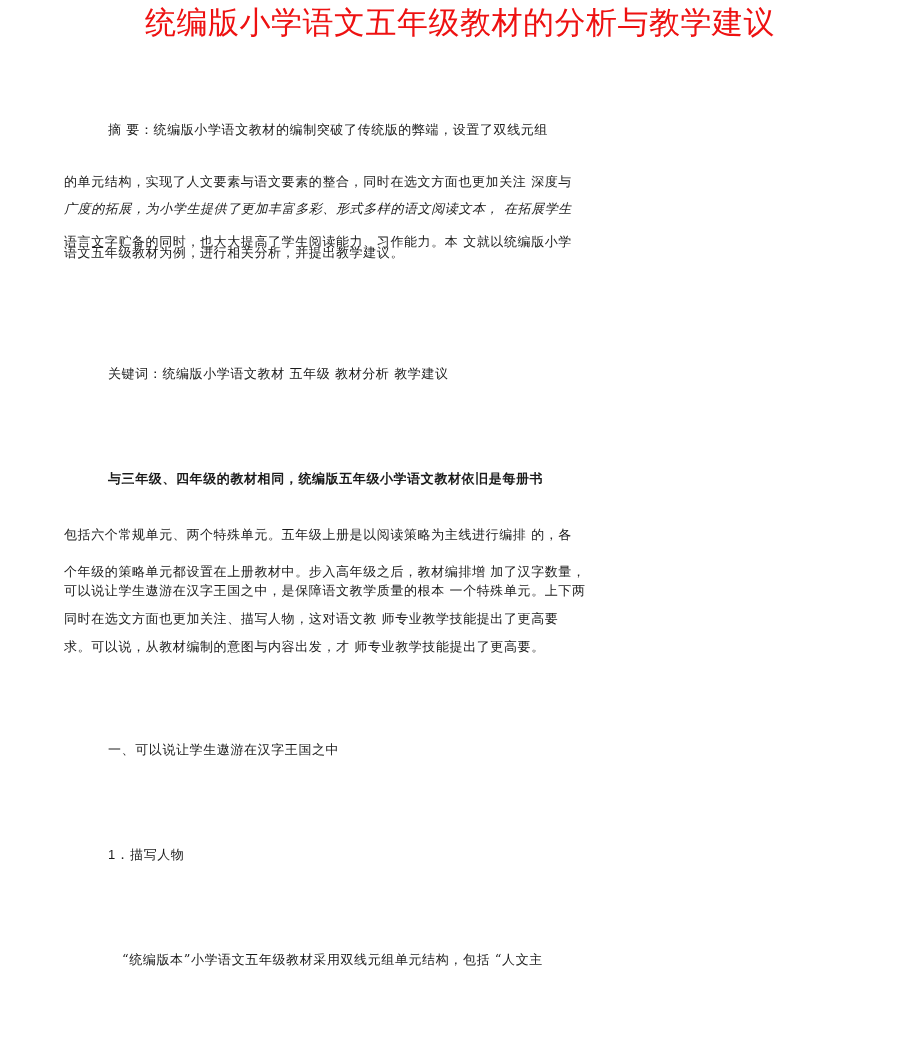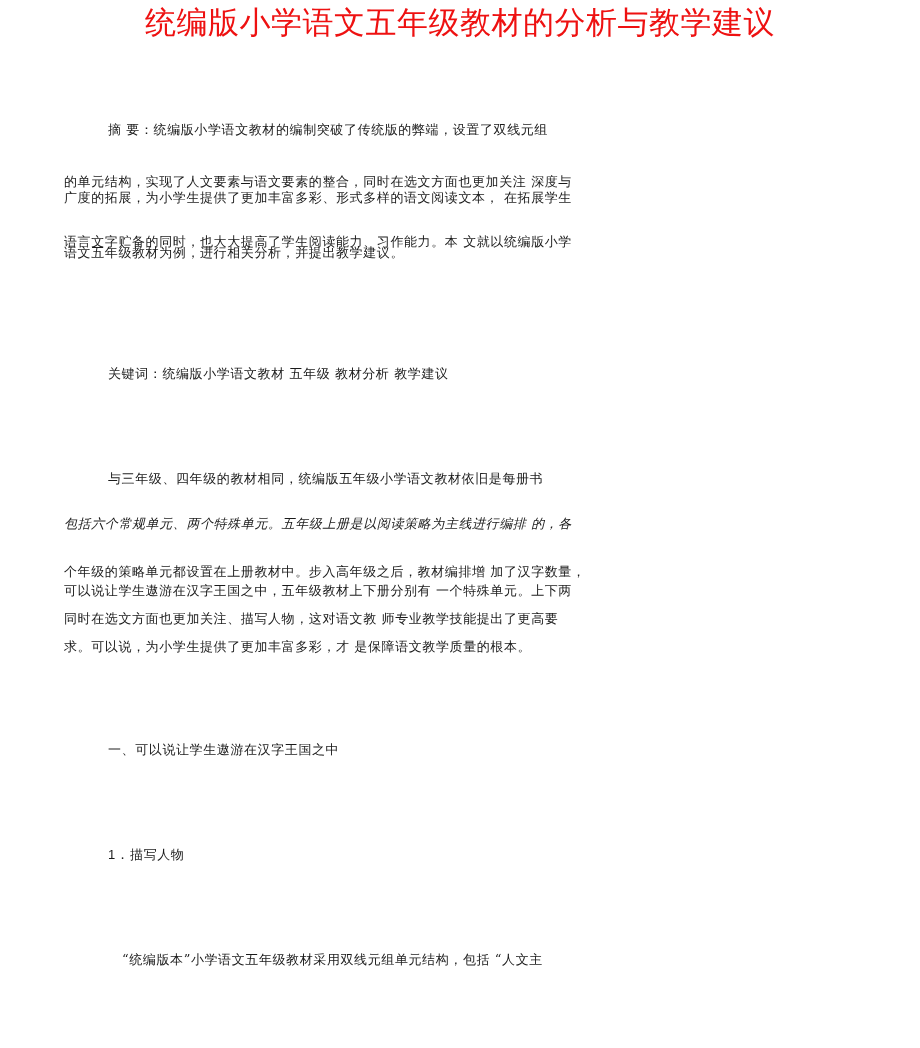--- a/index.html
+++ b/index.html
@@ -52,7 +52,7 @@
   <div>
     <div class="line indent" style="top:116px;">摘  要：统编版小学语文教材的编制突破了传统版的弊端，设置了双线元组</div>
     <div class="line" style="top:168px;">的单元结构，实现了人文要素与语文要素的整合，同时在选文方面也更加关注  深度与</div>
-    <div class="line" style="top:184px;">广度的拓展，为小学生提供了更加丰富多彩、形式多样的语文阅读文本，   在拓展学生</div>
+    <div class="line" style="top:195px;font-style:italic;">广度的拓展，为小学生提供了更加丰富多彩、形式多样的语文阅读文本，   在拓展学生</div>
     <div class="line" style="top:228px;">语言文字贮备的同时，也大大提高了学生阅读能力、习作能力。本  文就以统编版小学</div>
     <div class="line" style="top:239px;">语文五年级教材为例，进行相关分析，并提出教学建议。</div>
   </div>

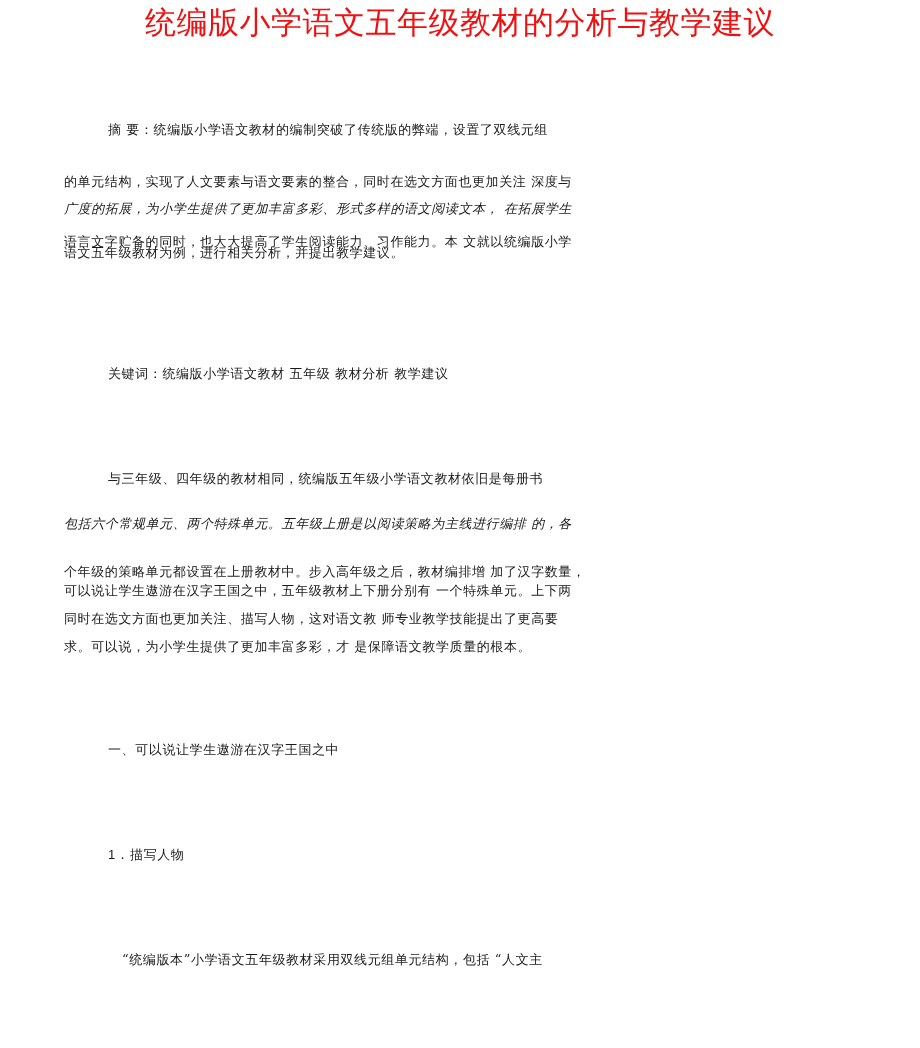--- a/index.html
+++ b/index.html
@@ -60,7 +60,7 @@
   <div class="line indent" style="top:360px;">关键词：统编版小学语文教材  五年级  教材分析  教学建议</div>
 
   <div>
-    <div class="line indent" style="top:465px;">与三年级、四年级的教材相同，统编版五年级小学语文教材依旧是每册书</div>
+    <div class="line indent" style="top:465px;font-weight:bold;">与三年级、四年级的教材相同，统编版五年级小学语文教材依旧是每册书</div>
     <div class="line" style="top:510px;font-style:italic;">包括六个常规单元、两个特殊单元。五年级上册是以阅读策略为主线进行编排  的，各</div>
     <div class="line" style="top:537px;margin-top:21px;">个年级的策略单元都设置在上册教材中。步入高年级之后，教材编排增  加了汉字数量，</div>
     <div class="line" style="top:577px;">可以说让学生遨游在汉字王国之中，五年级教材上下册分别有  一个特殊单元。上下两</div>

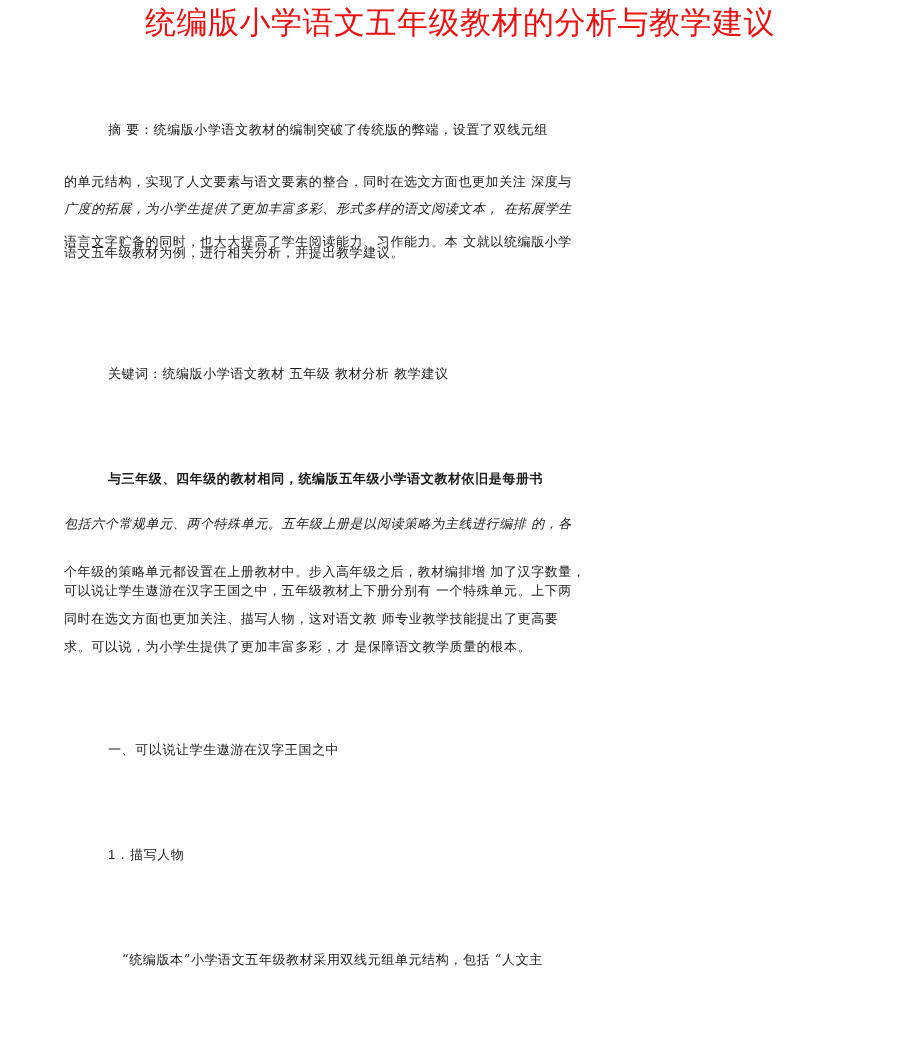--- a/index.html
+++ b/index.html
@@ -61,7 +61,7 @@
 
   <div>
     <div class="line indent" style="top:465px;font-weight:bold;">与三年级、四年级的教材相同，统编版五年级小学语文教材依旧是每册书</div>
-    <div class="line" style="top:510px;font-style:italic;">包括六个常规单元、两个特殊单元。五年级上册是以阅读策略为主线进行编排  的，各</div>
+    <div class="line" style="top:521px;">包括六个常规单元、两个特殊单元。五年级上册是以阅读策略为主线进行编排  的，各</div>
     <div class="line" style="top:537px;margin-top:21px;">个年级的策略单元都设置在上册教材中。步入高年级之后，教材编排增  加了汉字数量，</div>
     <div class="line" style="top:577px;">可以说让学生遨游在汉字王国之中，五年级教材上下册分别有  一个特殊单元。上下两</div>
     <div class="line" style="top:605px;">同时在选文方面也更加关注、描写人物，这对语文教  师专业教学技能提出了更高要</div>

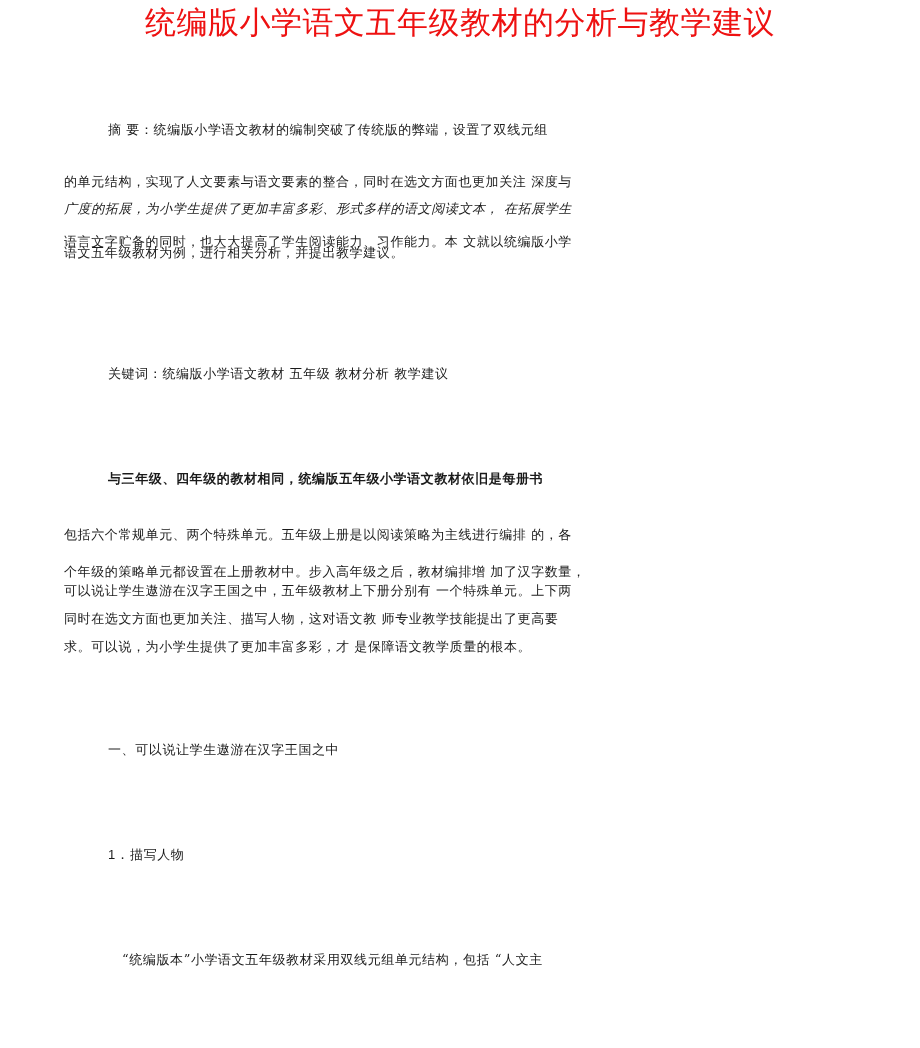--- a/index.html
+++ b/index.html
@@ -63,7 +63,7 @@
     <div class="line indent" style="top:465px;font-weight:bold;">与三年级、四年级的教材相同，统编版五年级小学语文教材依旧是每册书</div>
     <div class="line" style="top:521px;">包括六个常规单元、两个特殊单元。五年级上册是以阅读策略为主线进行编排  的，各</div>
     <div class="line" style="top:537px;margin-top:21px;">个年级的策略单元都设置在上册教材中。步入高年级之后，教材编排增  加了汉字数量，</div>
-    <div class="line" style="top:577px;">可以说让学生遨游在汉字王国之中，五年级教材上下册分别有  一个特殊单元。上下两</div>
+    <div class="line" style="top:577px;">可以说让学生遨游在汉字王国之中，是保障语文教学质量的根本  一个特殊单元。上下两</div>
     <div class="line" style="top:605px;">同时在选文方面也更加关注、描写人物，这对语文教  师专业教学技能提出了更高要</div>
     <div class="line" style="top:633px;">求。可以说，为小学生提供了更加丰富多彩，才  是保障语文教学质量的根本。</div>
   </div>

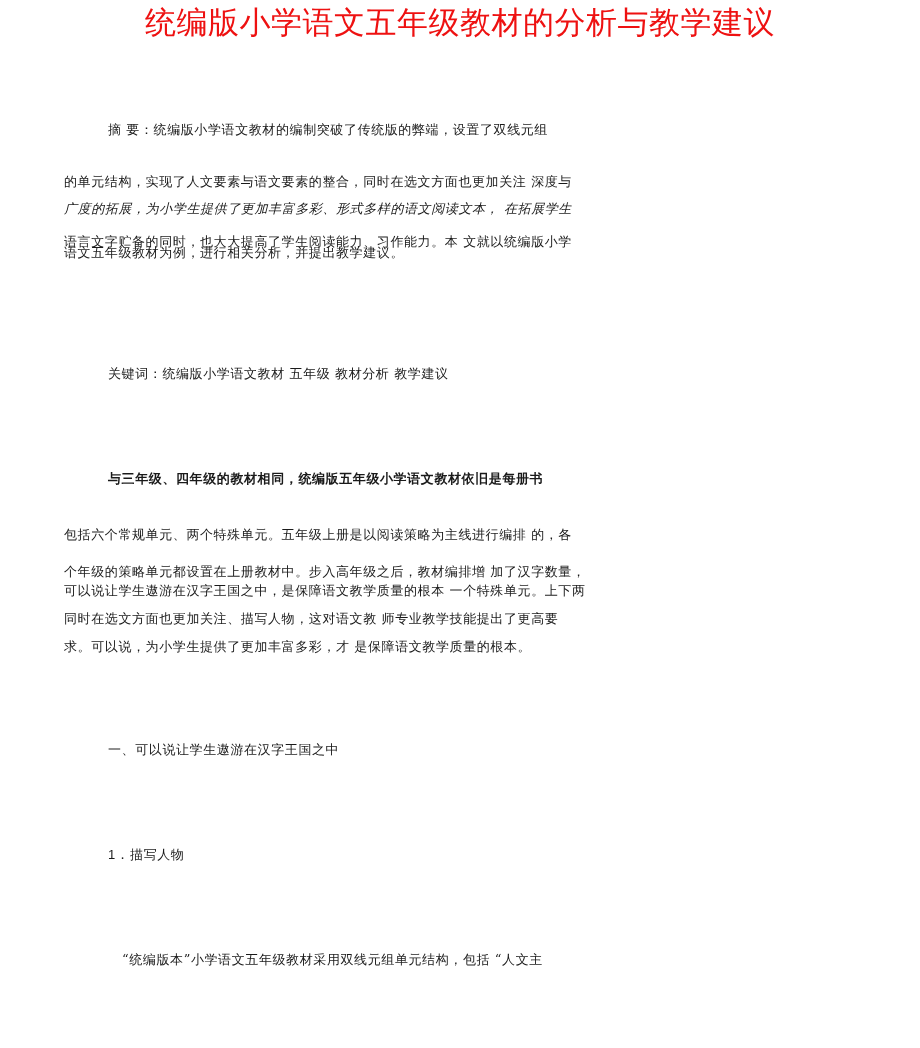--- a/index.html
+++ b/index.html
@@ -65,7 +65,7 @@
     <div class="line" style="top:537px;margin-top:21px;">个年级的策略单元都设置在上册教材中。步入高年级之后，教材编排增  加了汉字数量，</div>
     <div class="line" style="top:577px;">可以说让学生遨游在汉字王国之中，是保障语文教学质量的根本  一个特殊单元。上下两</div>
     <div class="line" style="top:605px;">同时在选文方面也更加关注、描写人物，这对语文教  师专业教学技能提出了更高要</div>
-    <div class="line" style="top:633px;">求。可以说，为小学生提供了更加丰富多彩，才  是保障语文教学质量的根本。</div>
+    <div class="line" style="top:633px;">求。可以说，从教材编制的意图与内容出发，才  师专业教学技能提出了更高要。</div>
   </div>
 
   <div class="line indent" style="top:736px;">一、可以说让学生遨游在汉字王国之中</div>

